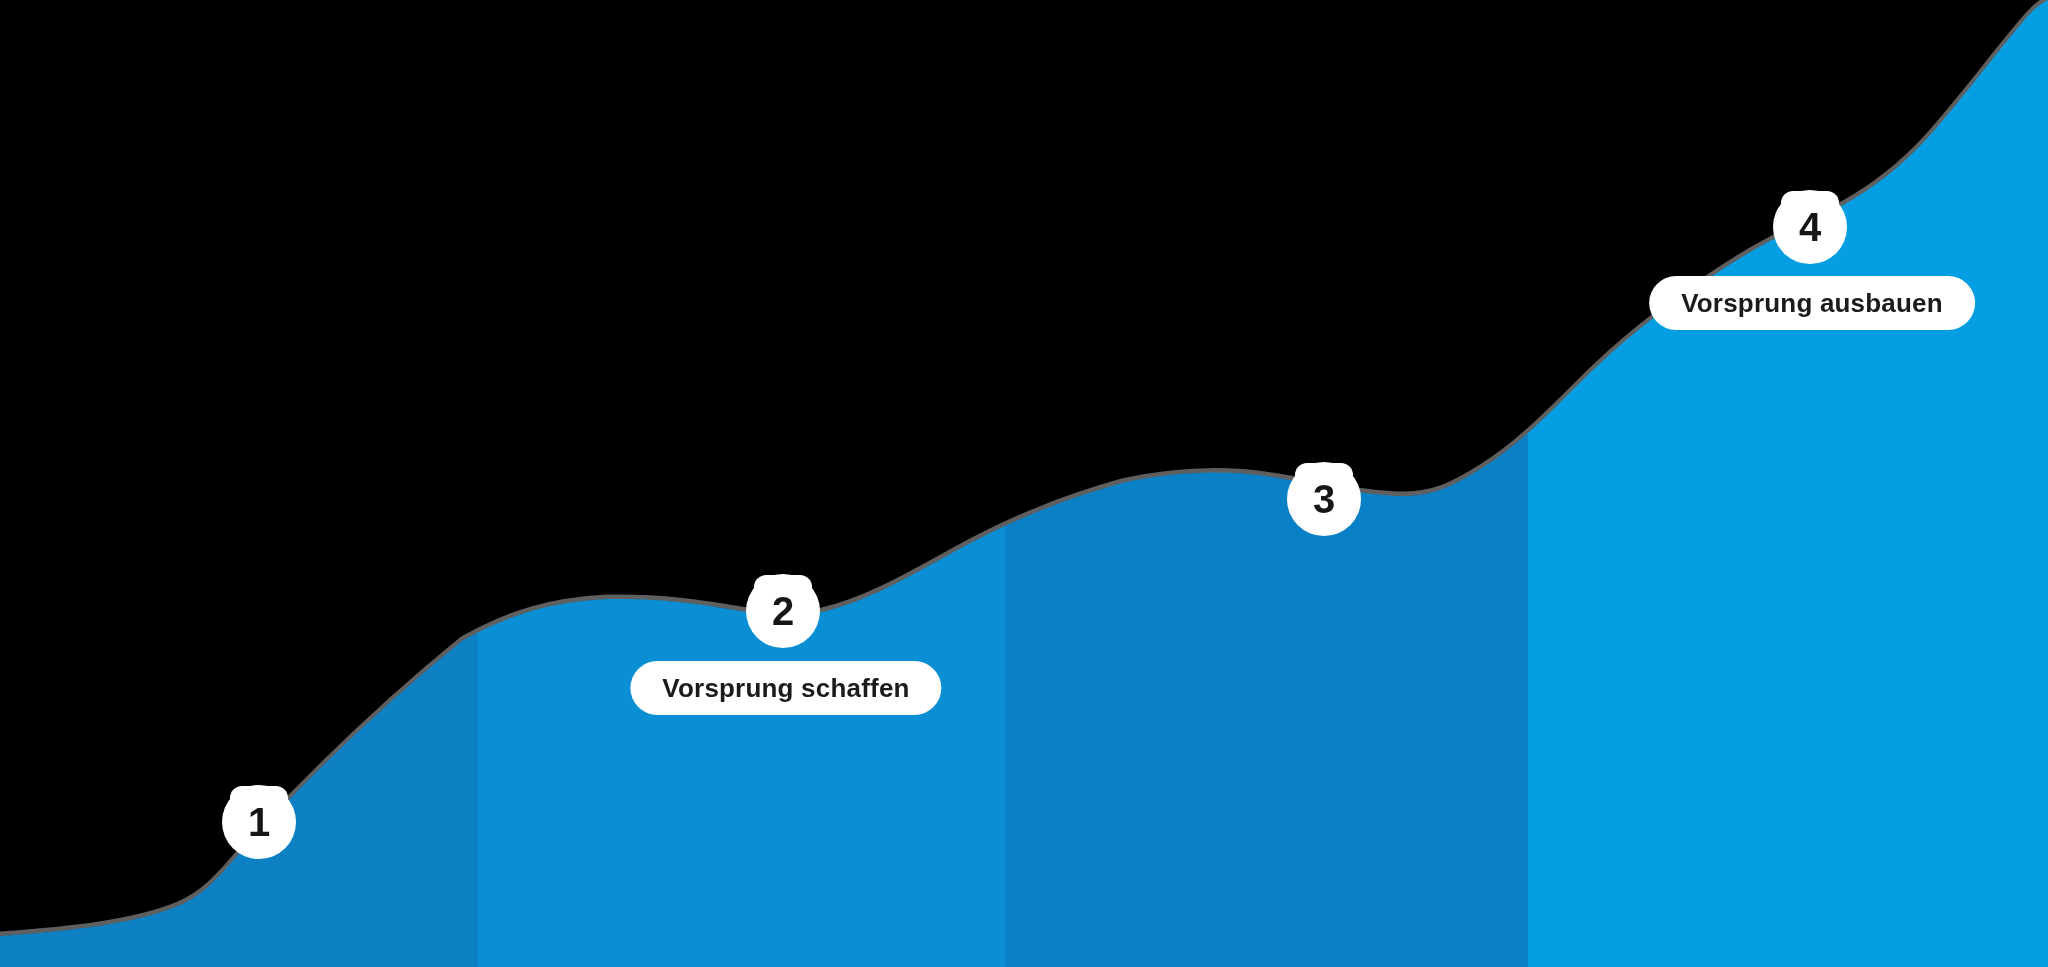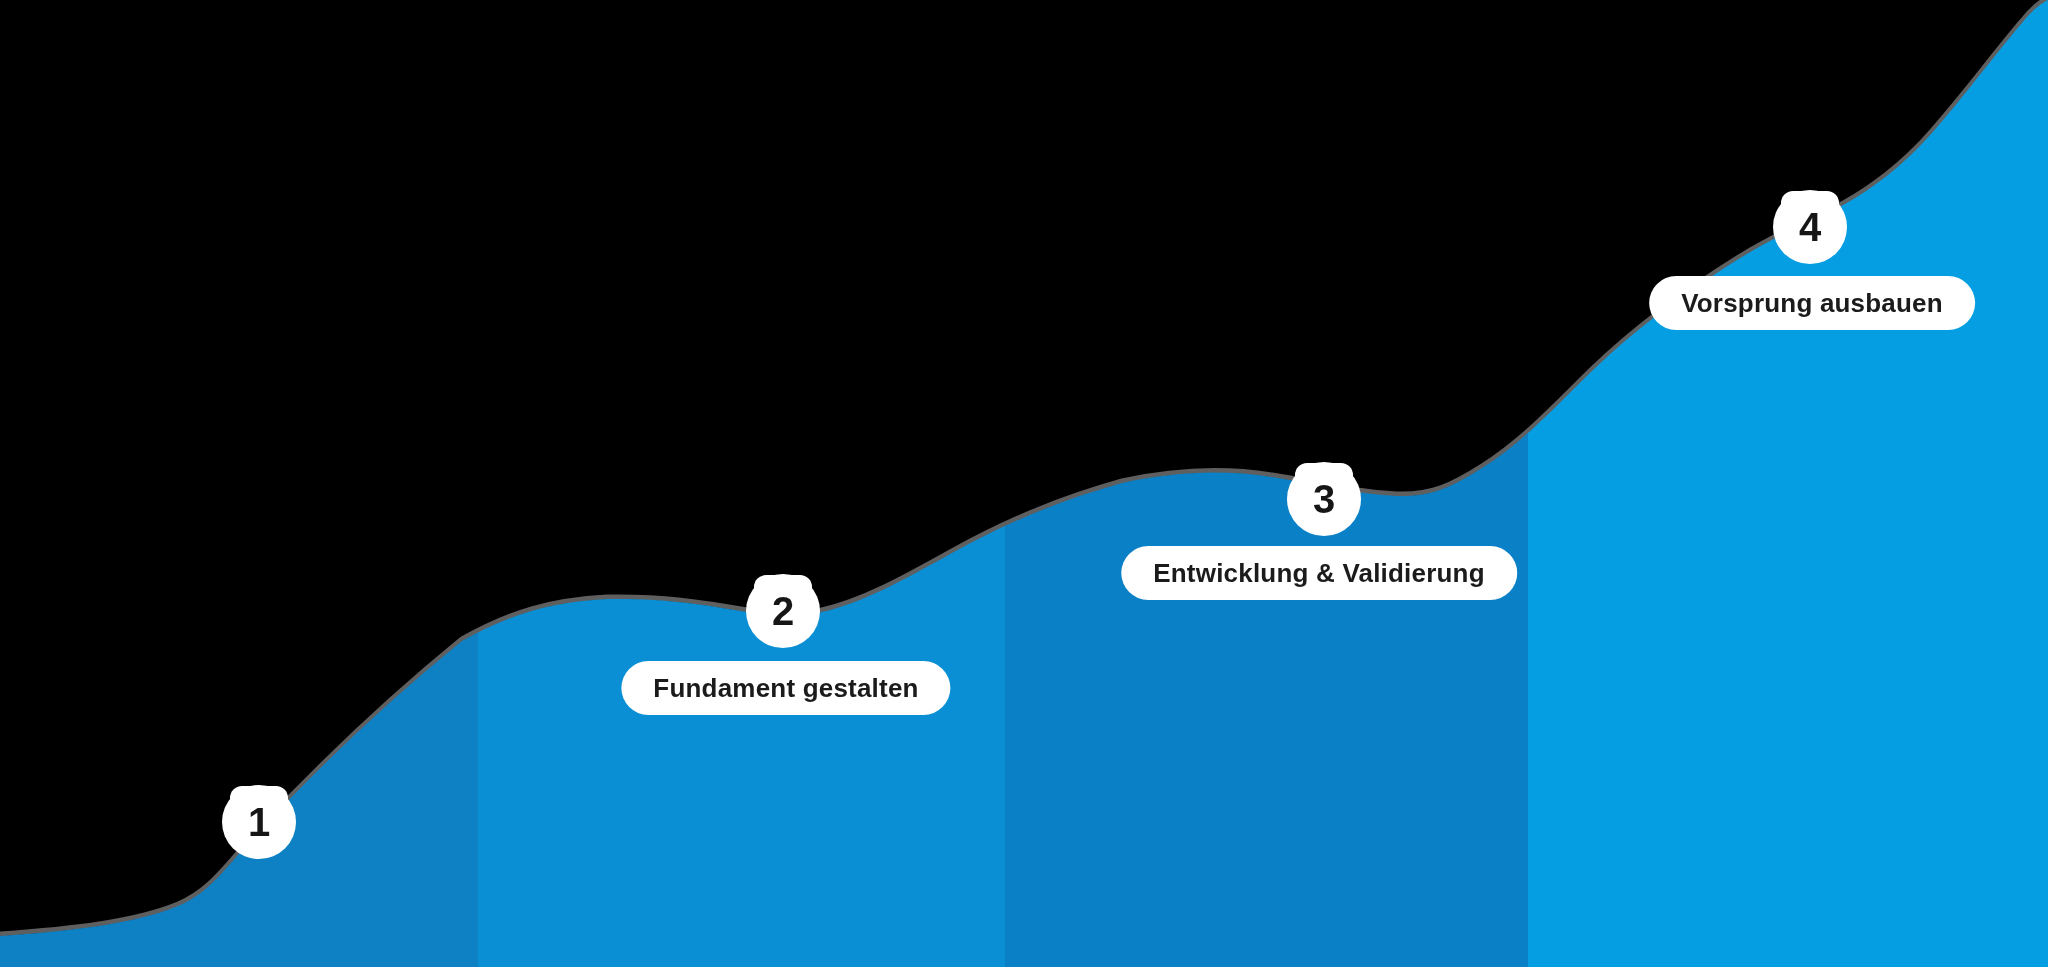--- a/index.html
+++ b/index.html
@@ -165,9 +165,6 @@
     <span class="label">Fundament gestalten</span>
   </div>
 
-  <div class="pill" style="left:1319px; top:573px;">
-    <span class="label">Entwicklung &amp; Validierung</span>
-  </div>
 
   <div class="pill" style="left:1812px; top:303px;">
     <span class="label">Vorsprung ausbauen</span>

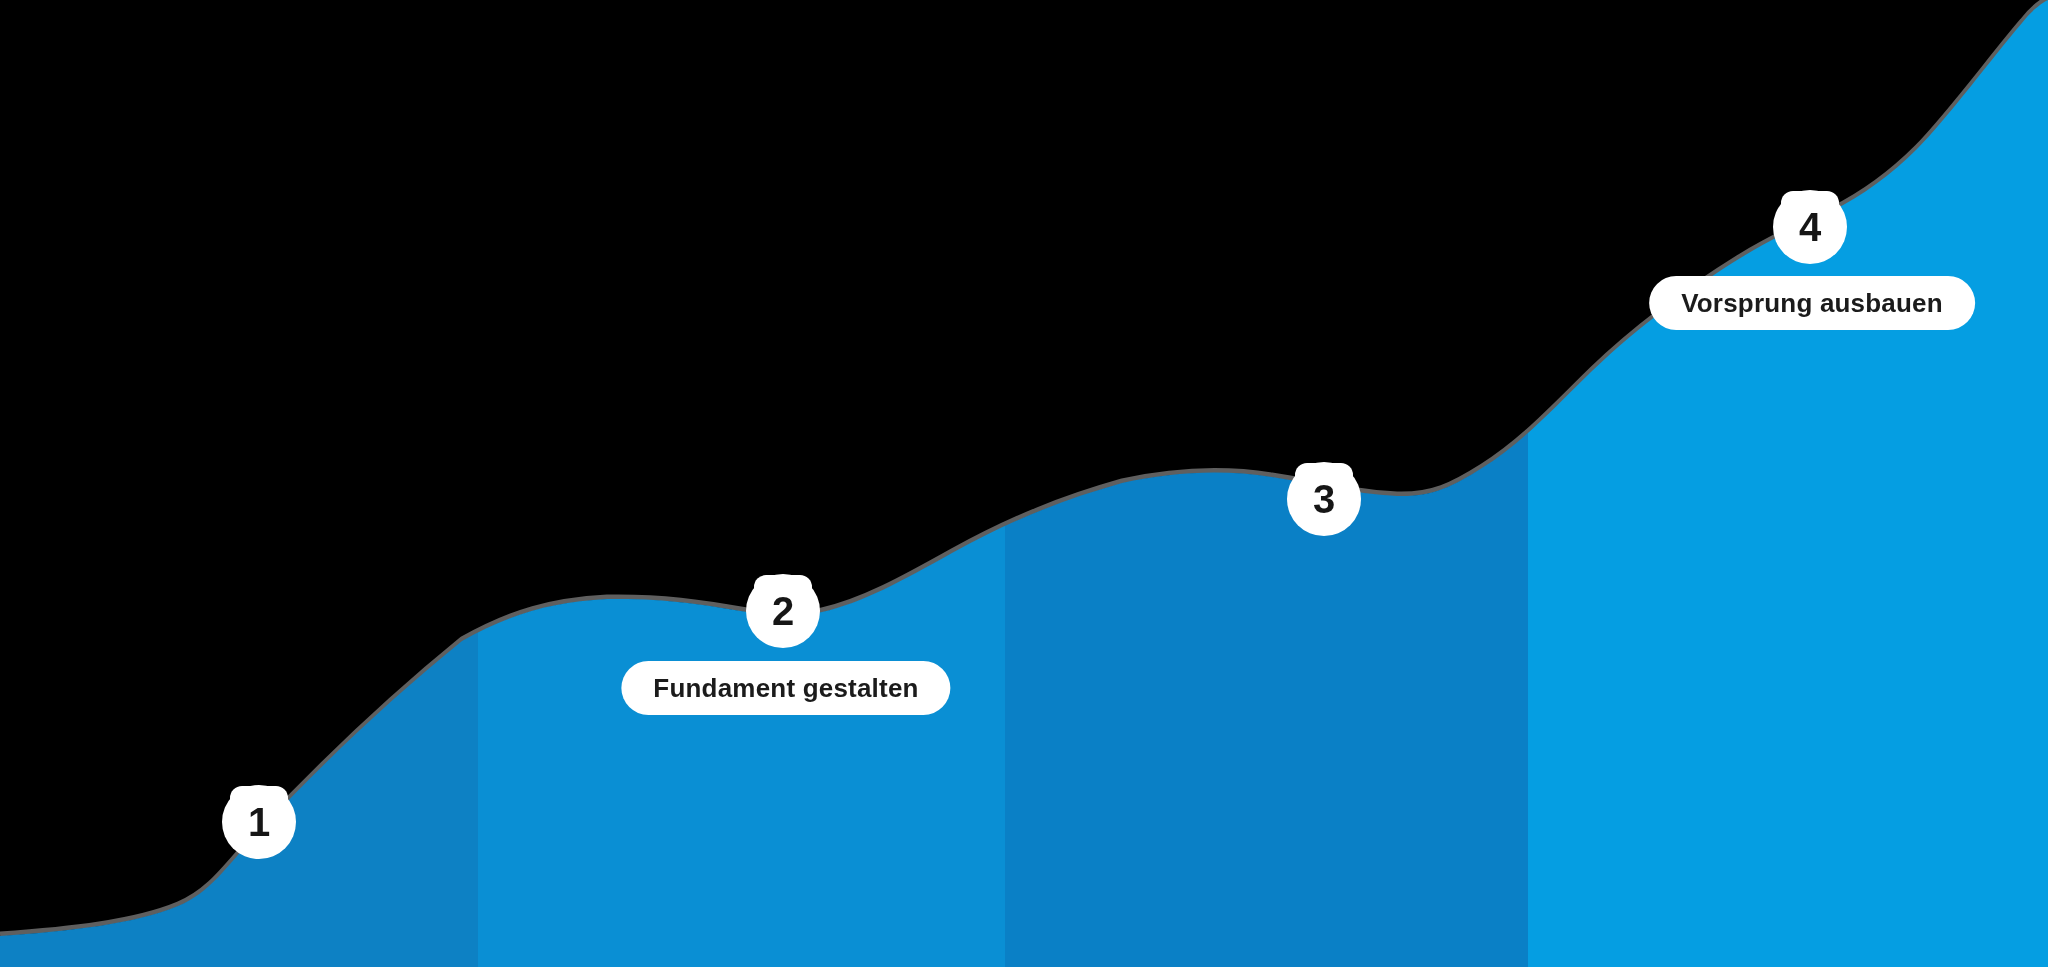--- a/index.html
+++ b/index.html
@@ -162,7 +162,7 @@
 
 
   <div class="pill" style="left:786px; top:688px;">
-    <span class="label">Fundament gestalten</span>
+    <span class="label">Vorsprung schaffen</span>
   </div>
 
 

